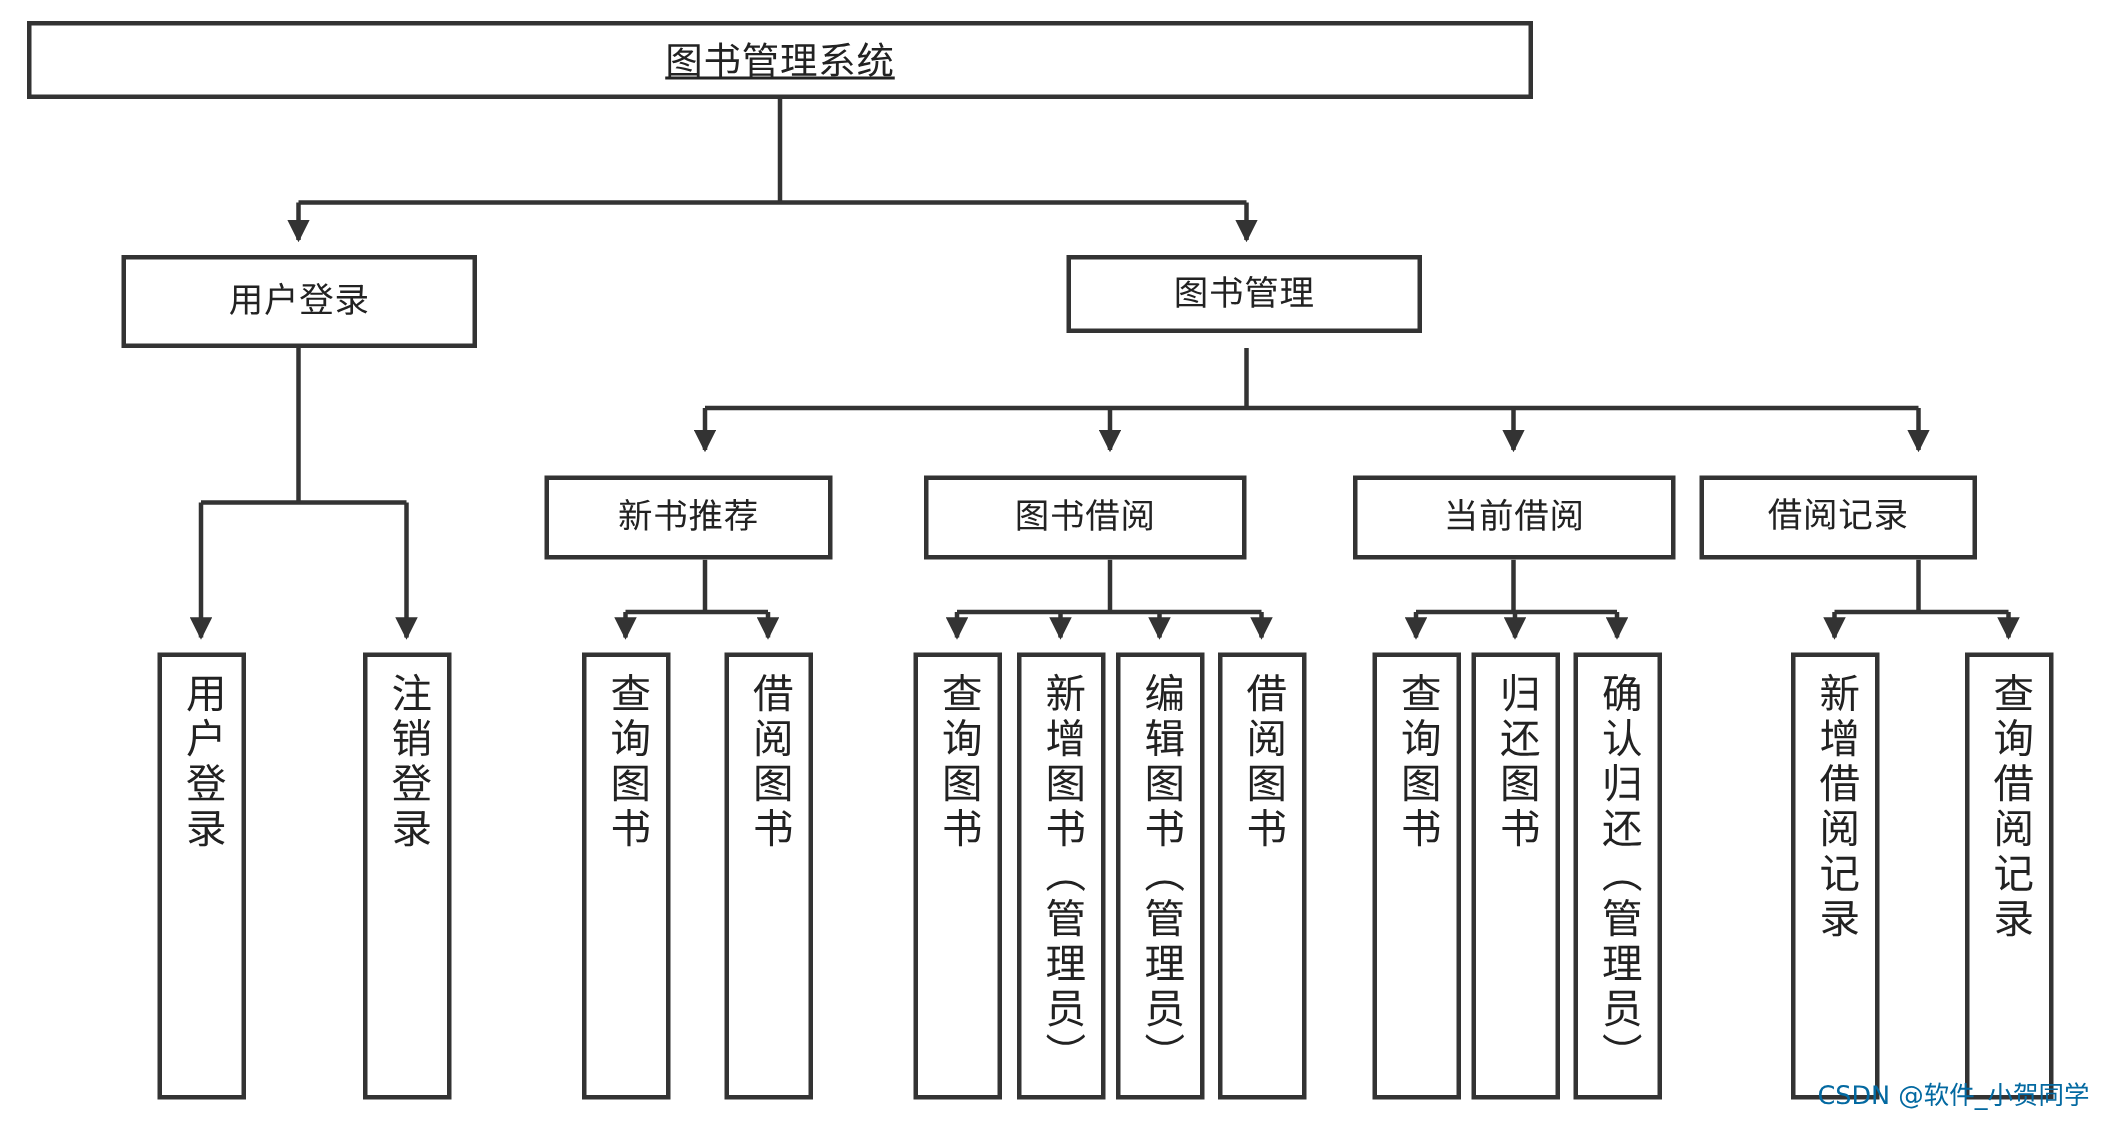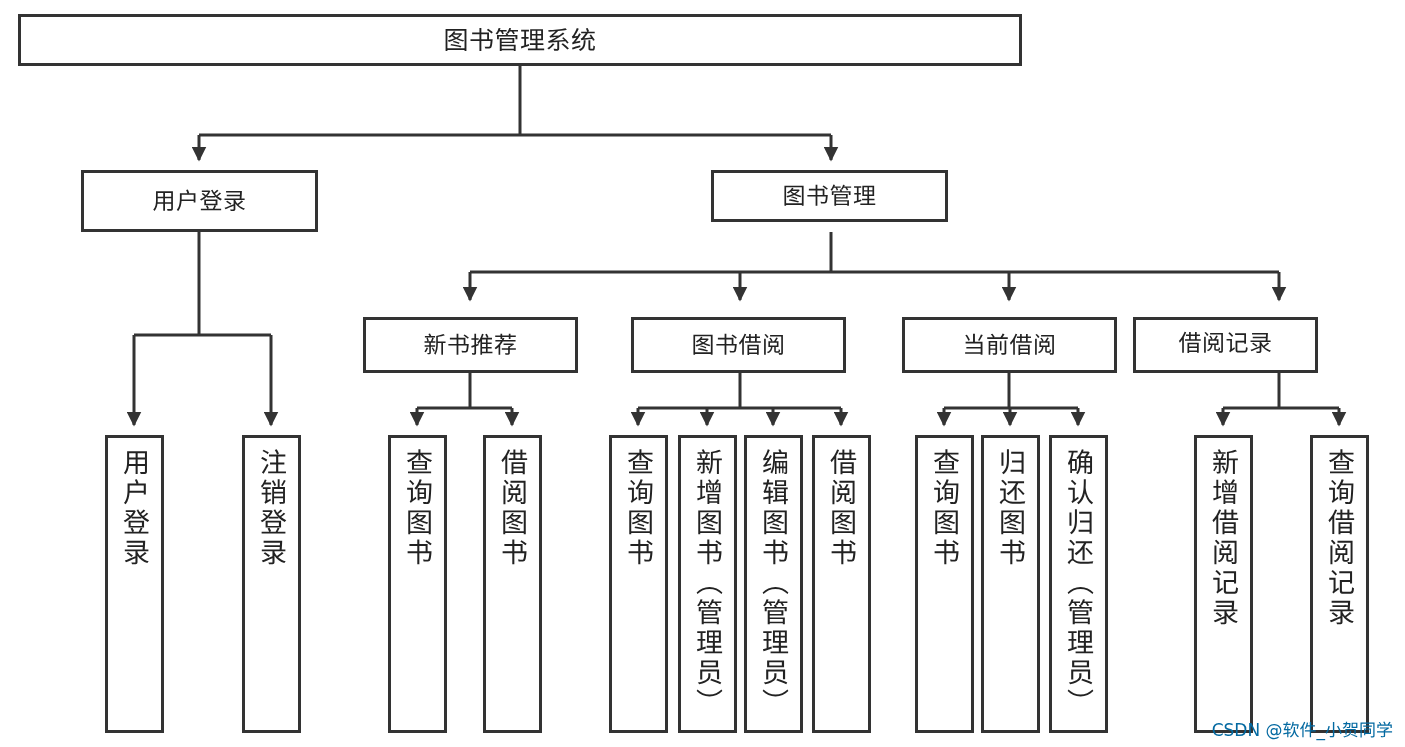--- a/index.html
+++ b/index.html
@@ -46,6 +46,7 @@
   }
   .node.root .label {
     font-size: 25px;
+    text-decoration: underline;
   }
   
   .node.branch .label {

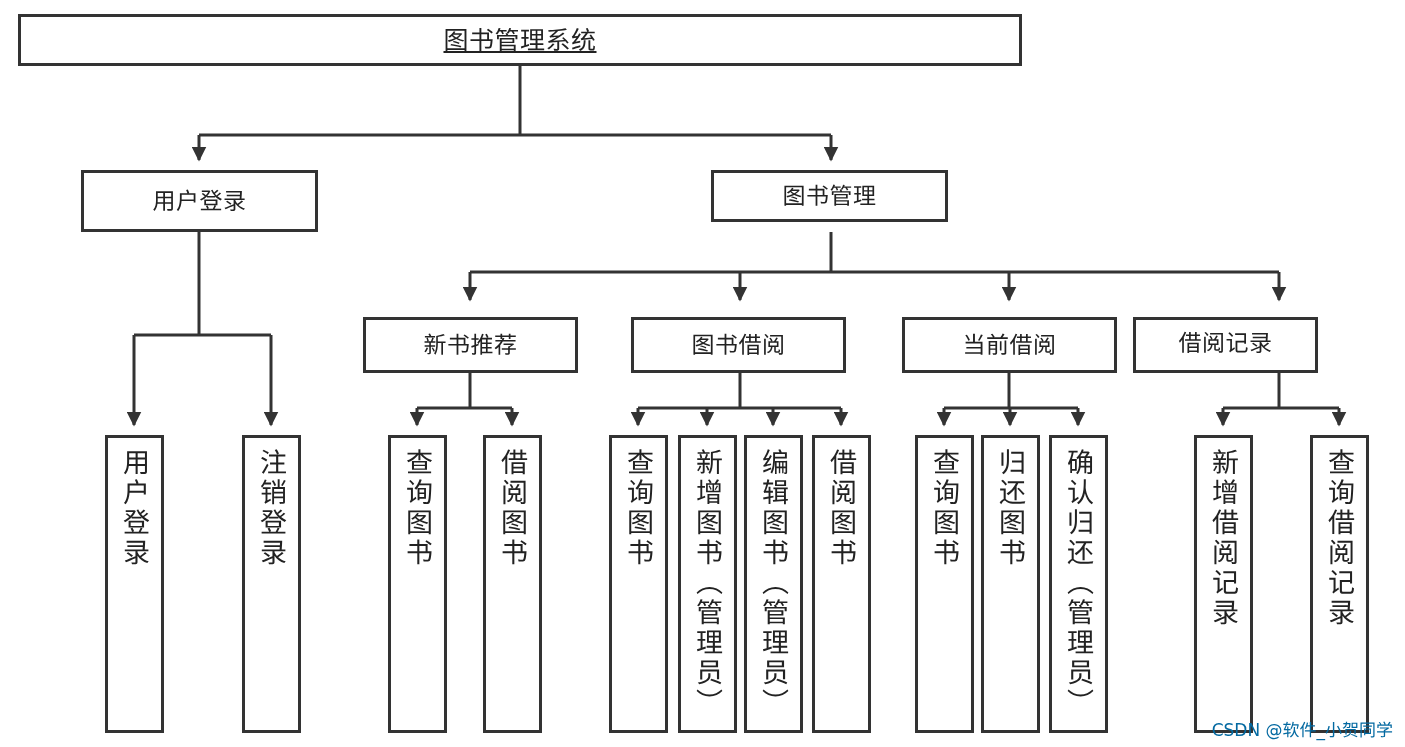--- a/index.html
+++ b/index.html
@@ -142,7 +142,7 @@
     <span class="label">图书管理</span>
   </div>
 
-  <div class="node branch" style="left:363px; top:317px; width:215px; height:56px;">
+  <div class="node branch" style="left:363px; top:317px; width:192px; height:56px;">
     <span class="label">新书推荐</span>
   </div>
   <div class="node branch" style="left:631px; top:317px; width:215px; height:56px;">

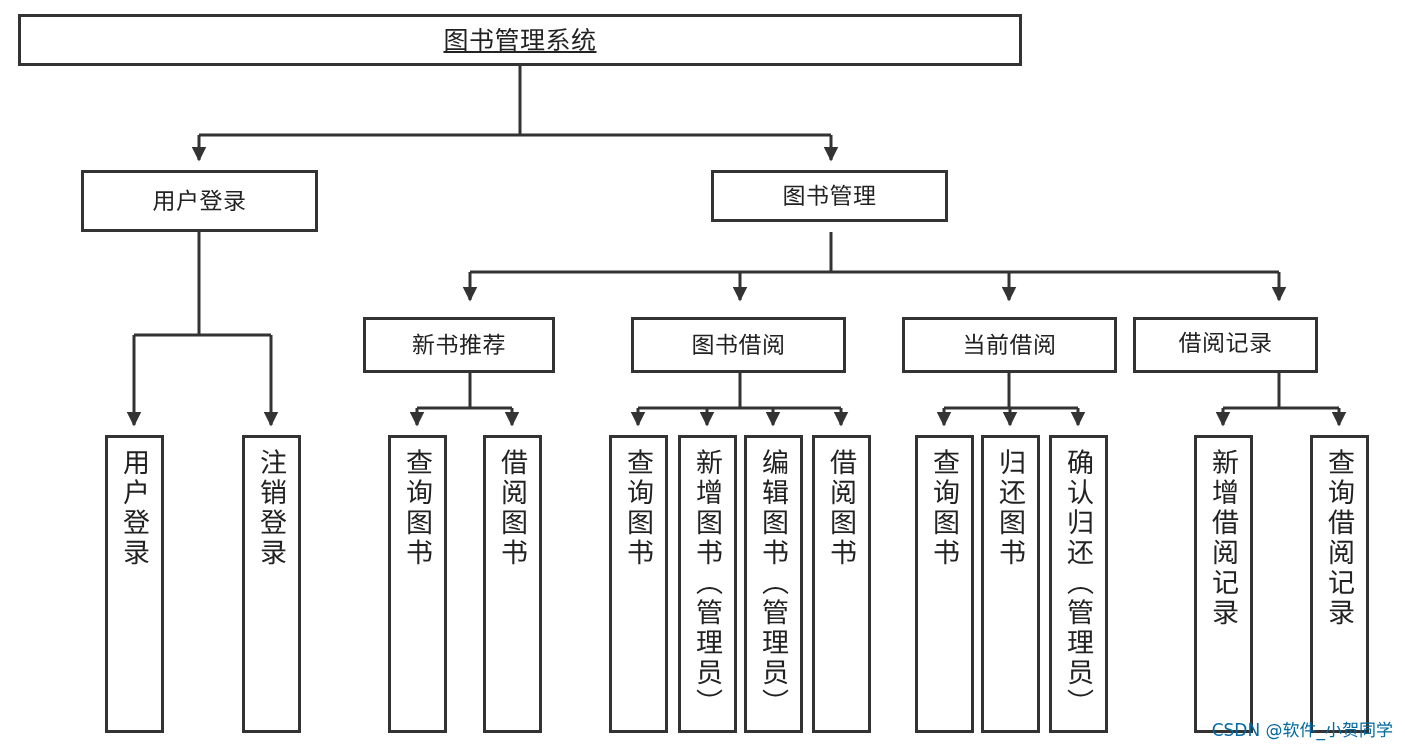--- a/index.html
+++ b/index.html
@@ -145,7 +145,7 @@
   <div class="node branch" style="left:363px; top:317px; width:192px; height:56px;">
     <span class="label">新书推荐</span>
   </div>
-  <div class="node branch" style="left:631px; top:317px; width:215px; height:56px;">
+  <div class="node branch" style="left:616px; top:317px; width:215px; height:56px;">
     <span class="label">图书借阅</span>
   </div>
   <div class="node branch" style="left:902px; top:317px; width:215px; height:56px;">

